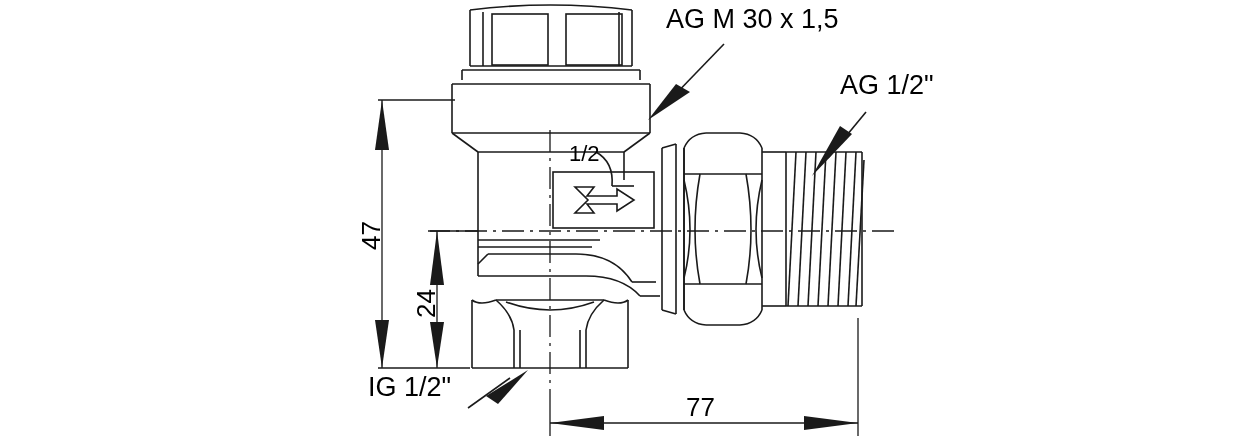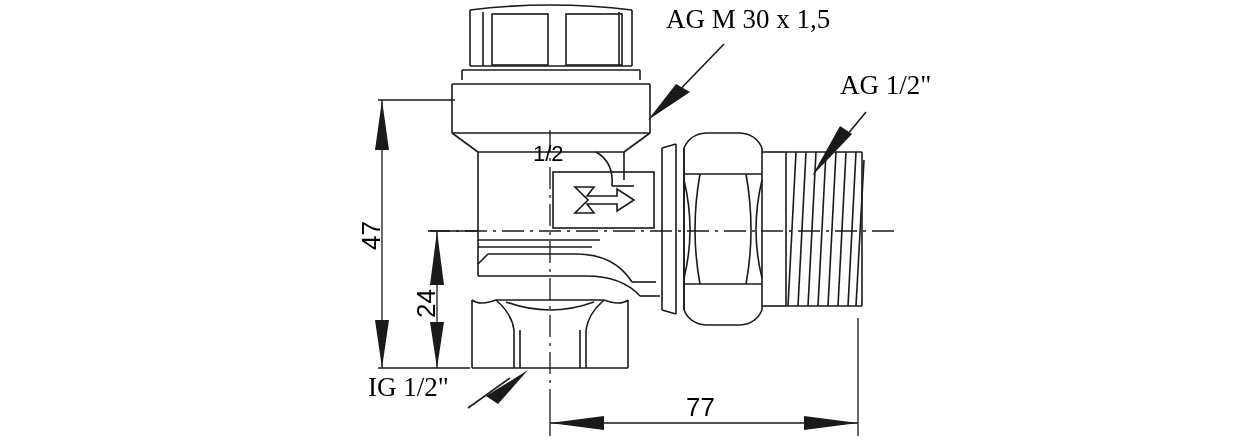--- a/index.html
+++ b/index.html
@@ -7,7 +7,7 @@
   #stage{position:relative;width:1252px;height:442px;background:#ffffff;overflow:hidden;}
   #stage svg{position:absolute;left:0;top:0;}
   .lbl{position:absolute;color:#000;font-family:"Liberation Sans",sans-serif;white-space:nowrap;}
-  .lbl-main{font-size:27px;font-family:Liberation Serif, serif;}
+  .lbl-main{font-size:27px;}
   .lbl-dim{font-size:26px;}
   .lbl-half{font-size:22px;}
   .rot90{transform:rotate(-90deg);transform-origin:left top;}

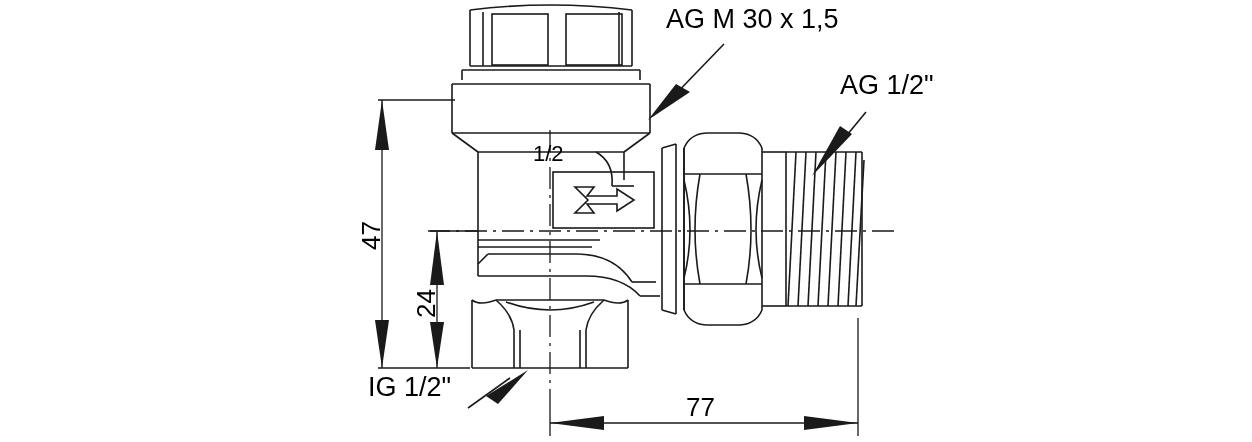--- a/index.html
+++ b/index.html
@@ -9,7 +9,7 @@
   .lbl{position:absolute;color:#000;font-family:"Liberation Sans",sans-serif;white-space:nowrap;}
   .lbl-main{font-size:27px;}
   .lbl-dim{font-size:26px;}
-  .lbl-half{font-size:22px;}
+  .lbl-half{font-size:22px;margin-left:36px;}
   .rot90{transform:rotate(-90deg);transform-origin:left top;}
 </style>
 </head>

